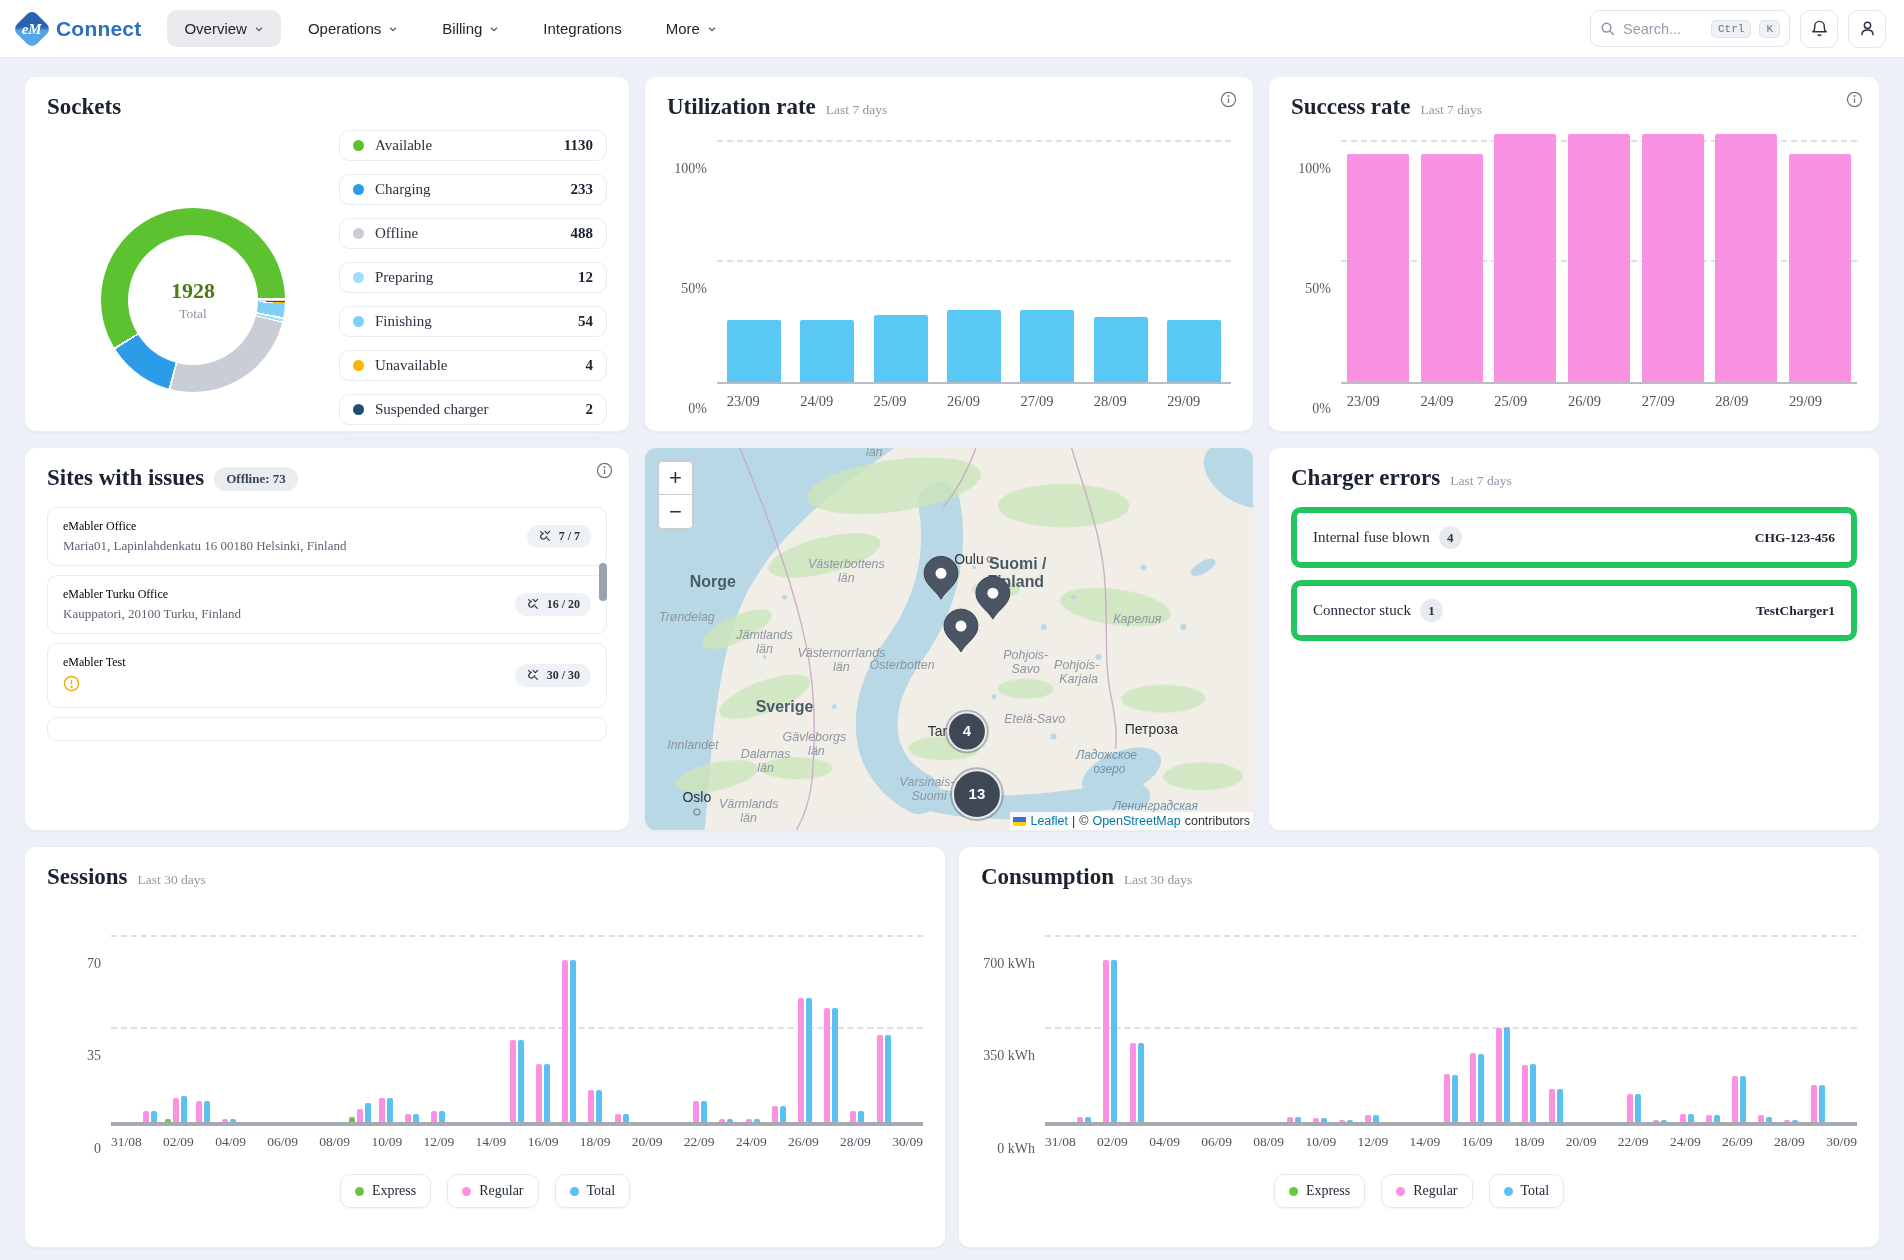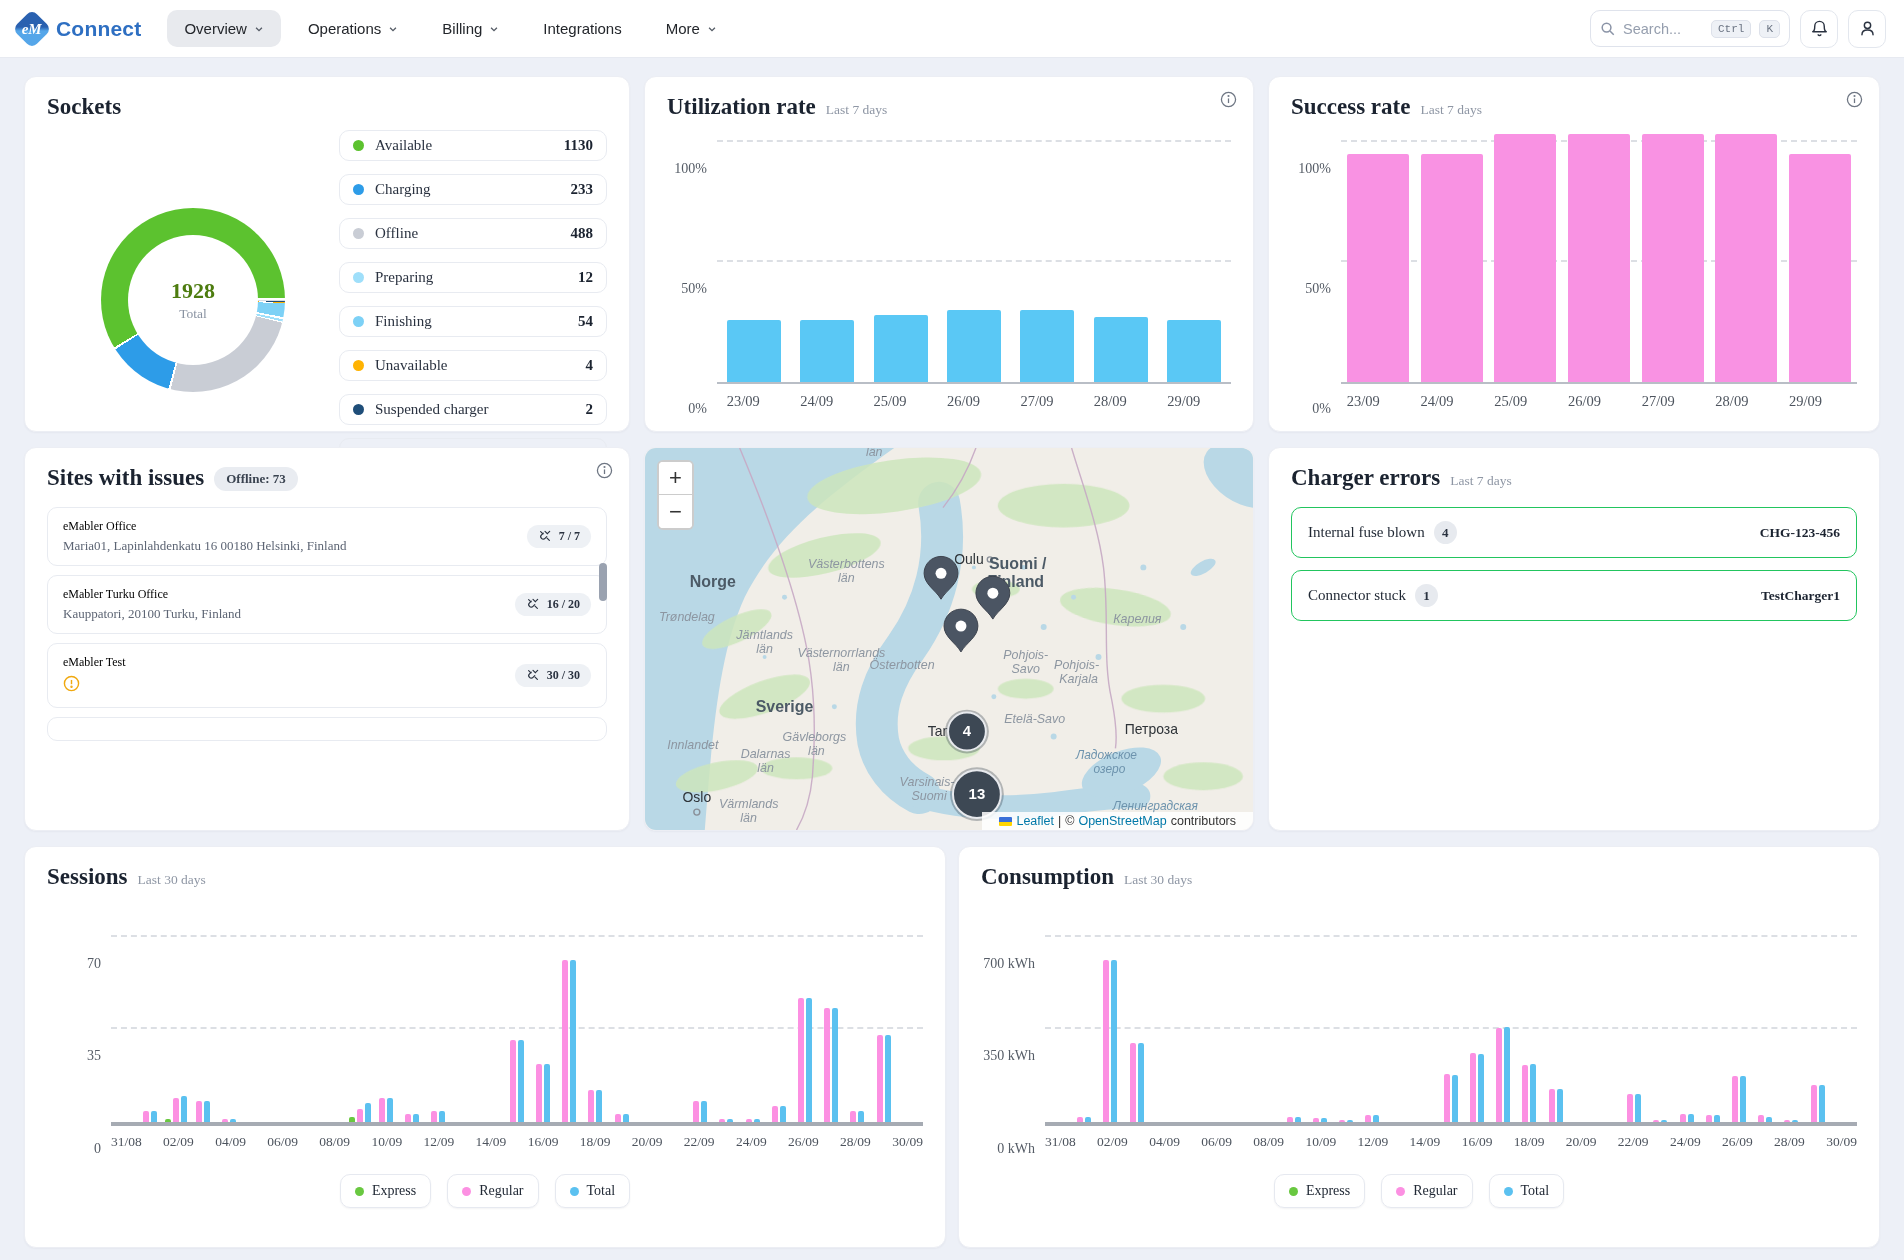--- a/index.html
+++ b/index.html
@@ -80,7 +80,7 @@
   text.m-water{font:italic 12px "Liberation Sans",sans-serif;fill:#6d93ad}
   
   .err-list{margin-top:16px;display:flex;flex-direction:column;gap:12px}
-  .err-row{display:flex;align-items:center;border:1px solid #22c55e;border-radius:10px;padding:13px 16px}
+  .err-row{display:flex;align-items:center;border:6px solid #22c55e;border-radius:10px;padding:13px 16px}
   .err-label{font-size:15px;color:#1f2733}
   .err-count{width:23px;height:23px;border-radius:50%;background:#e7eaef;display:grid;place-items:center;font-size:13px;font-weight:700;color:#2a3240;margin-left:9px}
   .err-code{margin-left:auto;font-weight:700;font-size:13.5px;color:#1b2330}

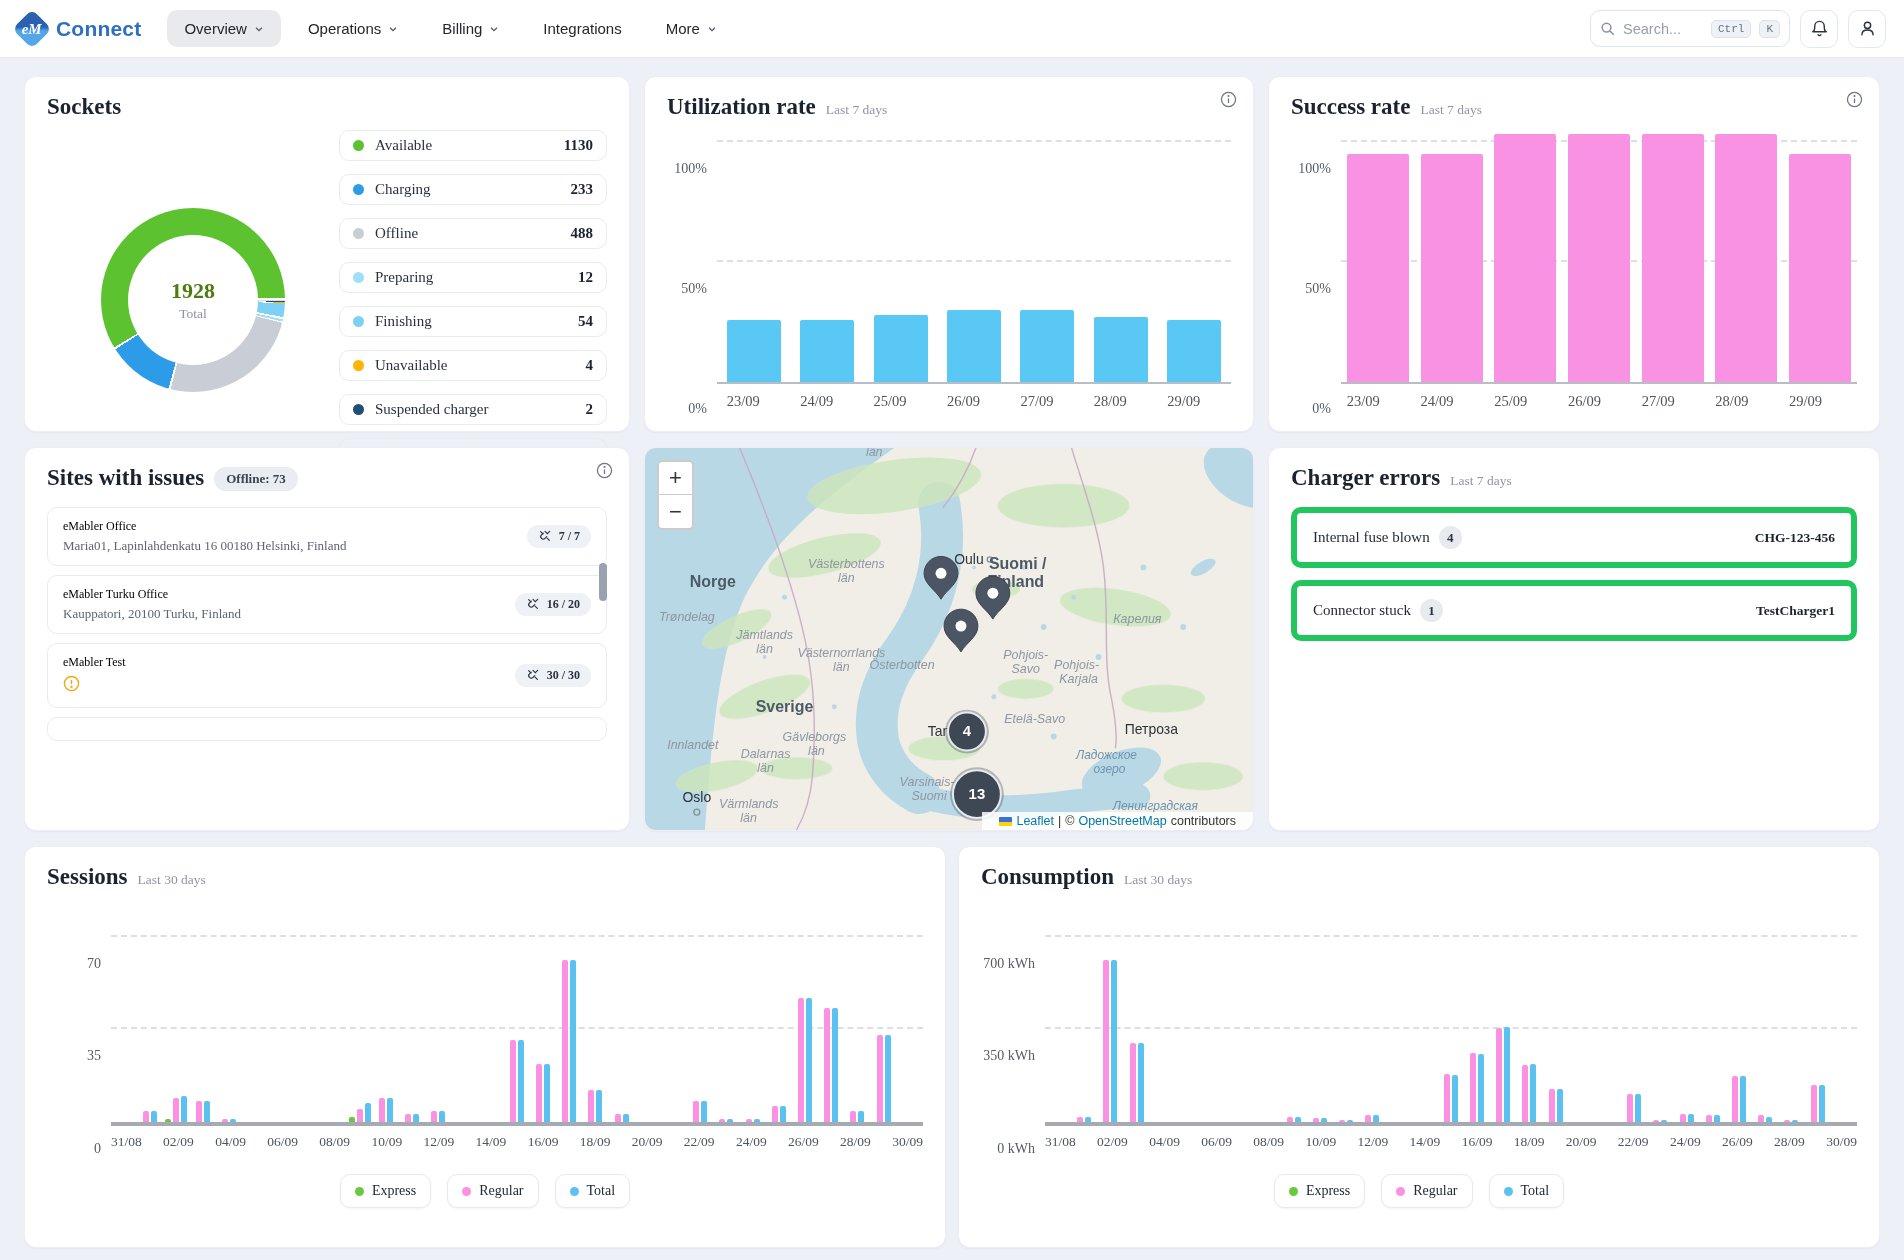--- a/index.html
+++ b/index.html
@@ -71,7 +71,7 @@
   .map-zoom{position:absolute;left:12px;top:12px;width:37px;background:#fff;border:2px solid rgba(0,0,0,.2);border-radius:6px;overflow:hidden;font-family:"Liberation Sans",sans-serif}
   .map-zoom button{display:block;width:100%;height:33px;border:0;background:#fff;font-size:22px;color:#333;cursor:pointer}
   .map-zoom button:first-child{border-bottom:1px solid #ccc}
-  .map-attr{position:absolute;right:0;bottom:0;background:rgba(255,255,255,.85);padding:2px 17px;font-size:12.5px;font-family:"Liberation Sans",sans-serif;color:#333;display:flex;align-items:center;gap:4px}
+  .map-attr{position:absolute;right:0;bottom:0;background:rgba(255,255,255,.85);padding:2px 3px;font-size:12.5px;font-family:"Liberation Sans",sans-serif;color:#333;display:flex;align-items:center;gap:4px}
   .map-attr .lnk{color:#0078a8}
   .flag{width:13px;height:9px;display:inline-block;background:linear-gradient(#3a6fd8 50%,#ffd500 50%);border-radius:1px}
   text.m-country{font:600 16px "Liberation Sans",sans-serif;fill:#4c5a66}

